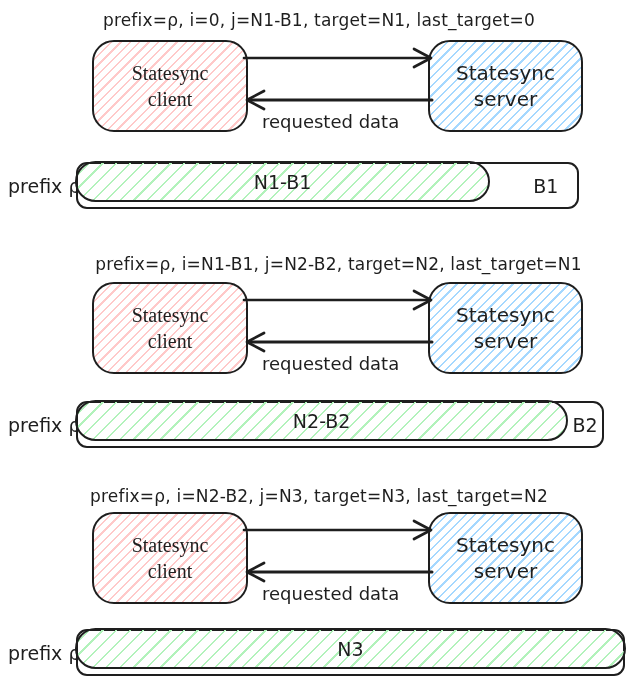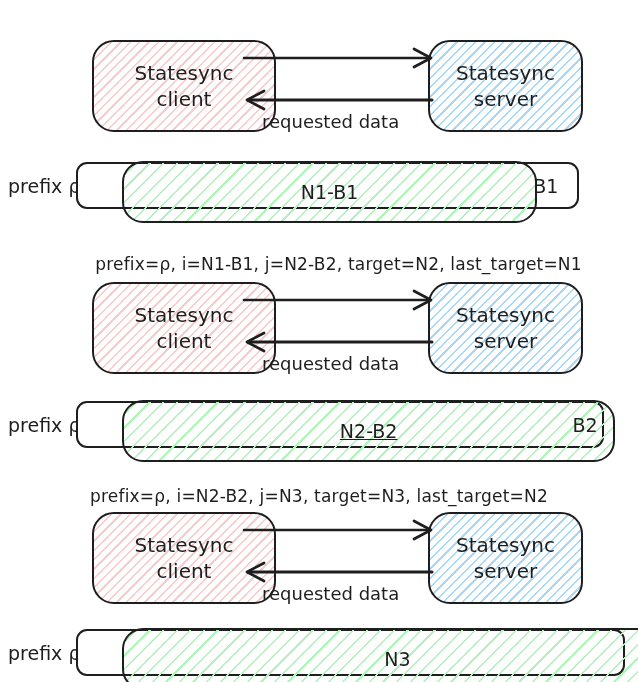--- a/index.html
+++ b/index.html
@@ -136,6 +136,7 @@
 <div class="page">
 
   <div class="section s1">
+    <div class="header">prefix=ρ, i=0, j=N1-B1, target=N1, last_target=0</div>
     <div class="actor-box client-box">
       <div class="actor-label">Statesync client</div>
     </div>

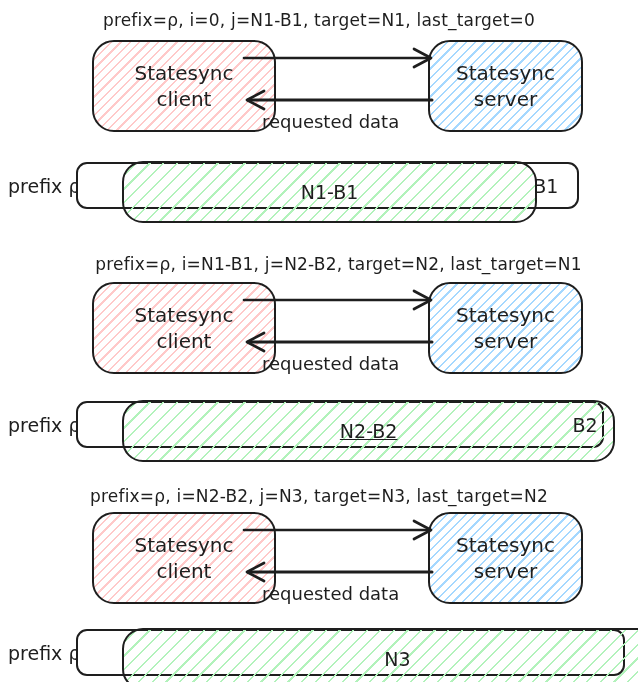--- a/index.html
+++ b/index.html
@@ -53,8 +53,9 @@
   }
   .actor-label{width:120px;}
   .client-box{
-    left:92px;width:184px;
+    left:92px;width:156px;
     background:repeating-linear-gradient(135deg,transparent 0 5px,var(--client-fill) 5px 6.6px);
+    font-family:Liberation Serif, serif;
   }
   .server-box{
     left:428px;width:155px;

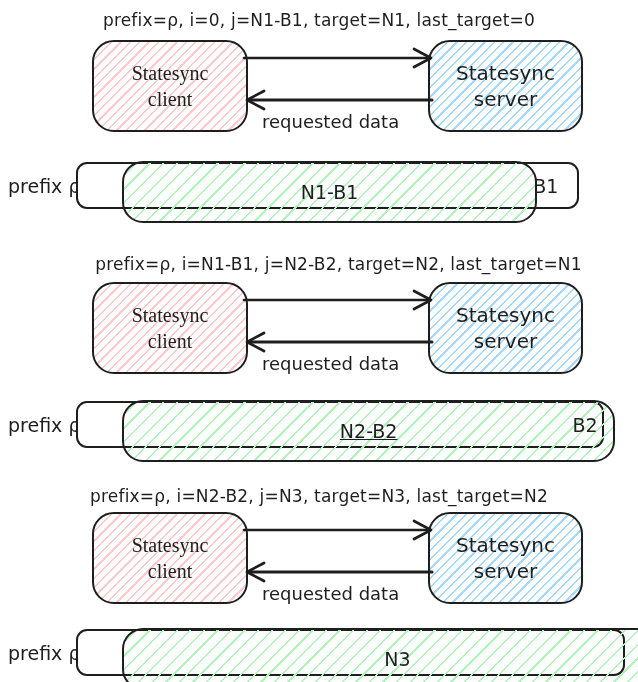--- a/index.html
+++ b/index.html
@@ -108,14 +108,13 @@
   .bar-fill{
     position:absolute;
     top:-2.6px;left:-2.6px;
-    height:62px;
+    height:41px;
     border:2.6px solid var(--stroke);
     border-radius:21px;
     background:repeating-linear-gradient(135deg,transparent 0 8px,var(--progress-fill) 8px 9.6px);
     display:flex;
     align-items:center;
     justify-content:center;
-    margin-left:47px;
   }
   .bar-fill-label{
     font-size:19px;

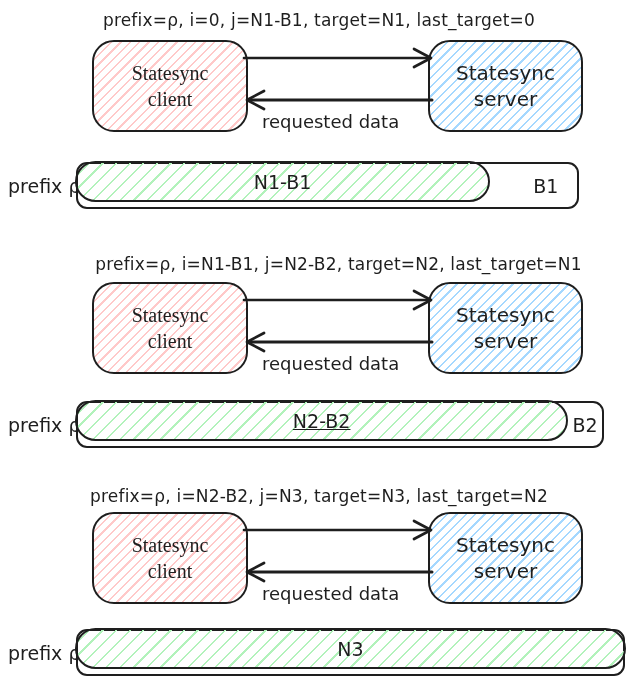--- a/index.html
+++ b/index.html
@@ -179,7 +179,7 @@
     <div class="bar-row">
       <div class="bar-prefix">prefix ρ</div>
       <div class="bar-outer">
-        <div class="bar-fill" style="width: calc(93.5% + 2.6px); text-decoration: underline;">
+        <div class="bar-fill" style="width: calc(93.5% + 2.6px);">
           <span class="bar-fill-label">N2-B2</span>
         </div>
         <div class="bar-rest-label" style="left: 93.5%; width: 6.5%; text-align: center;">B2</div>

